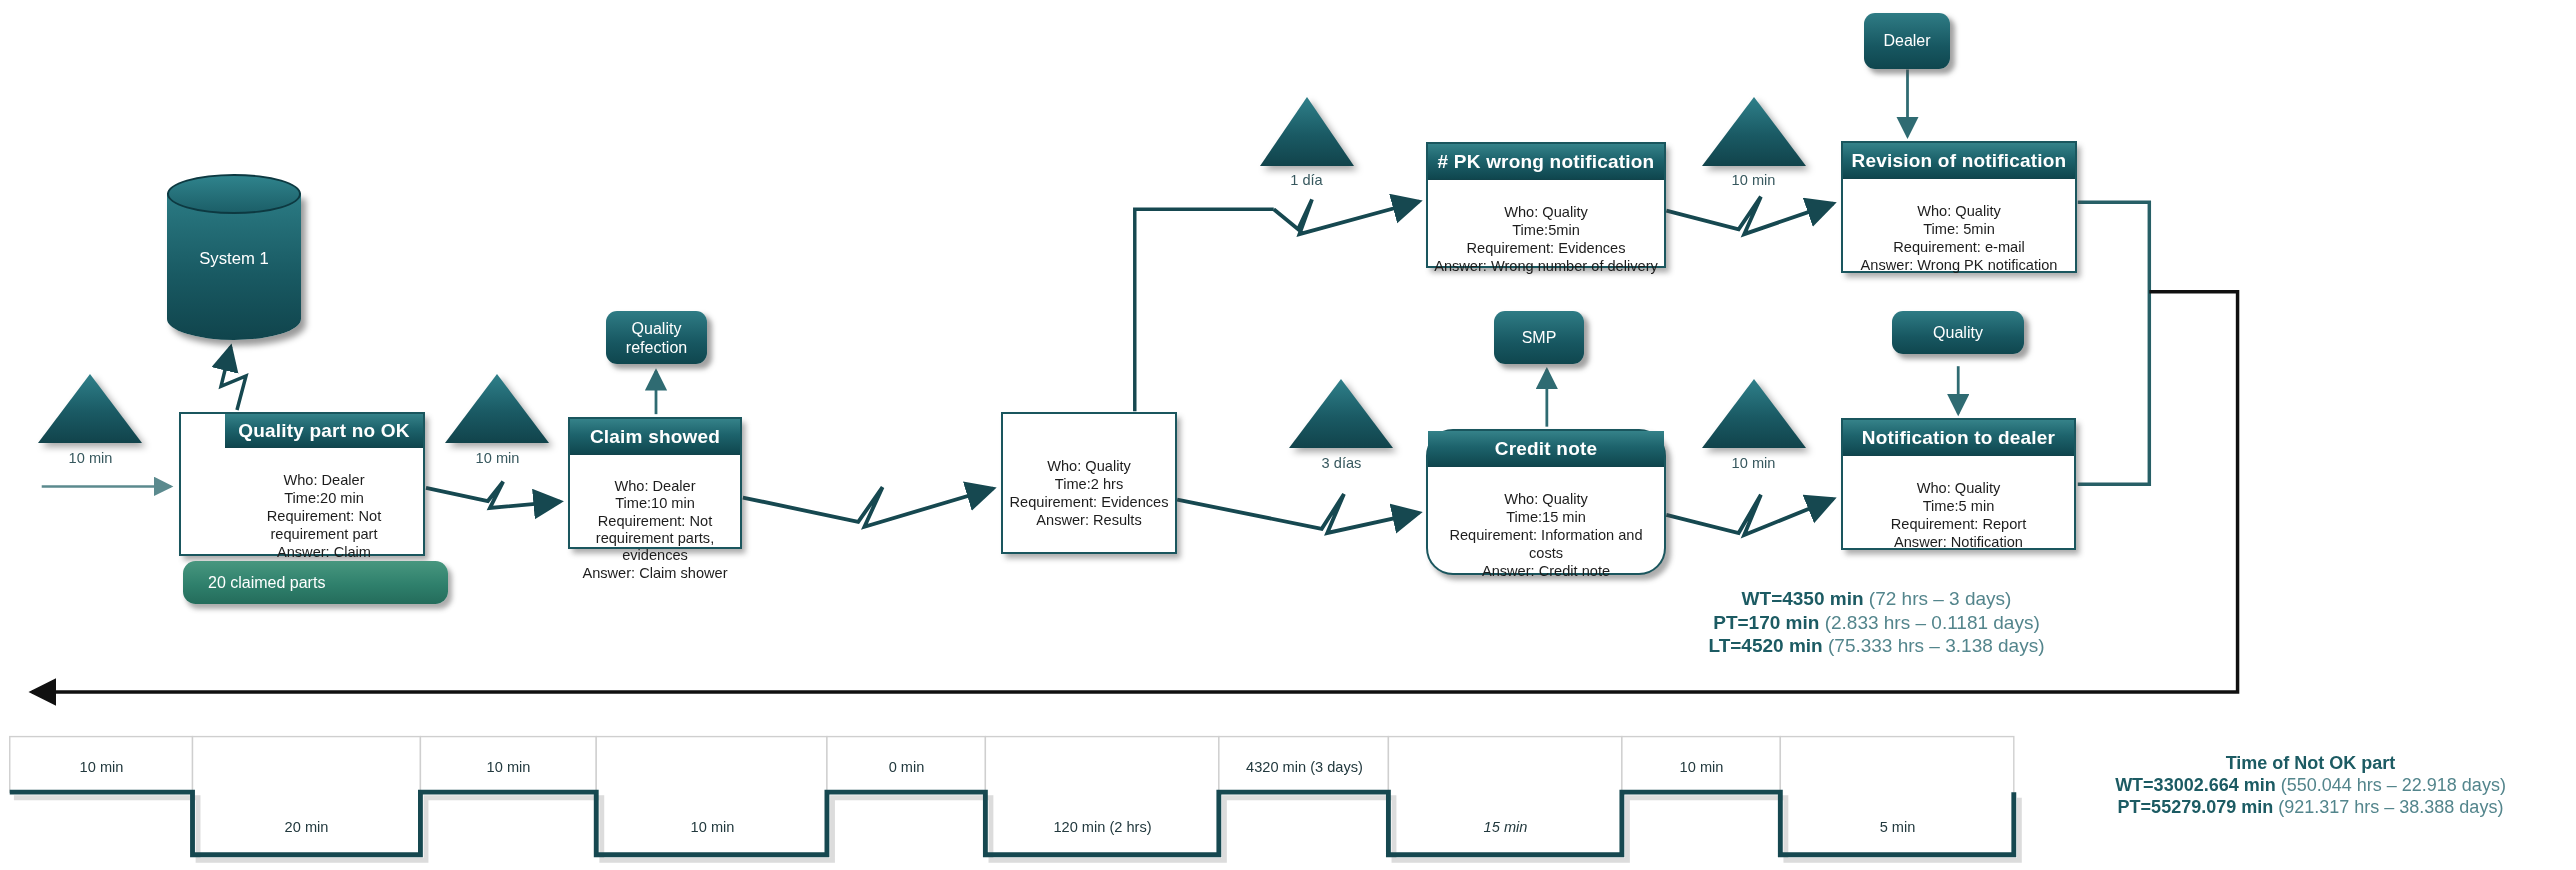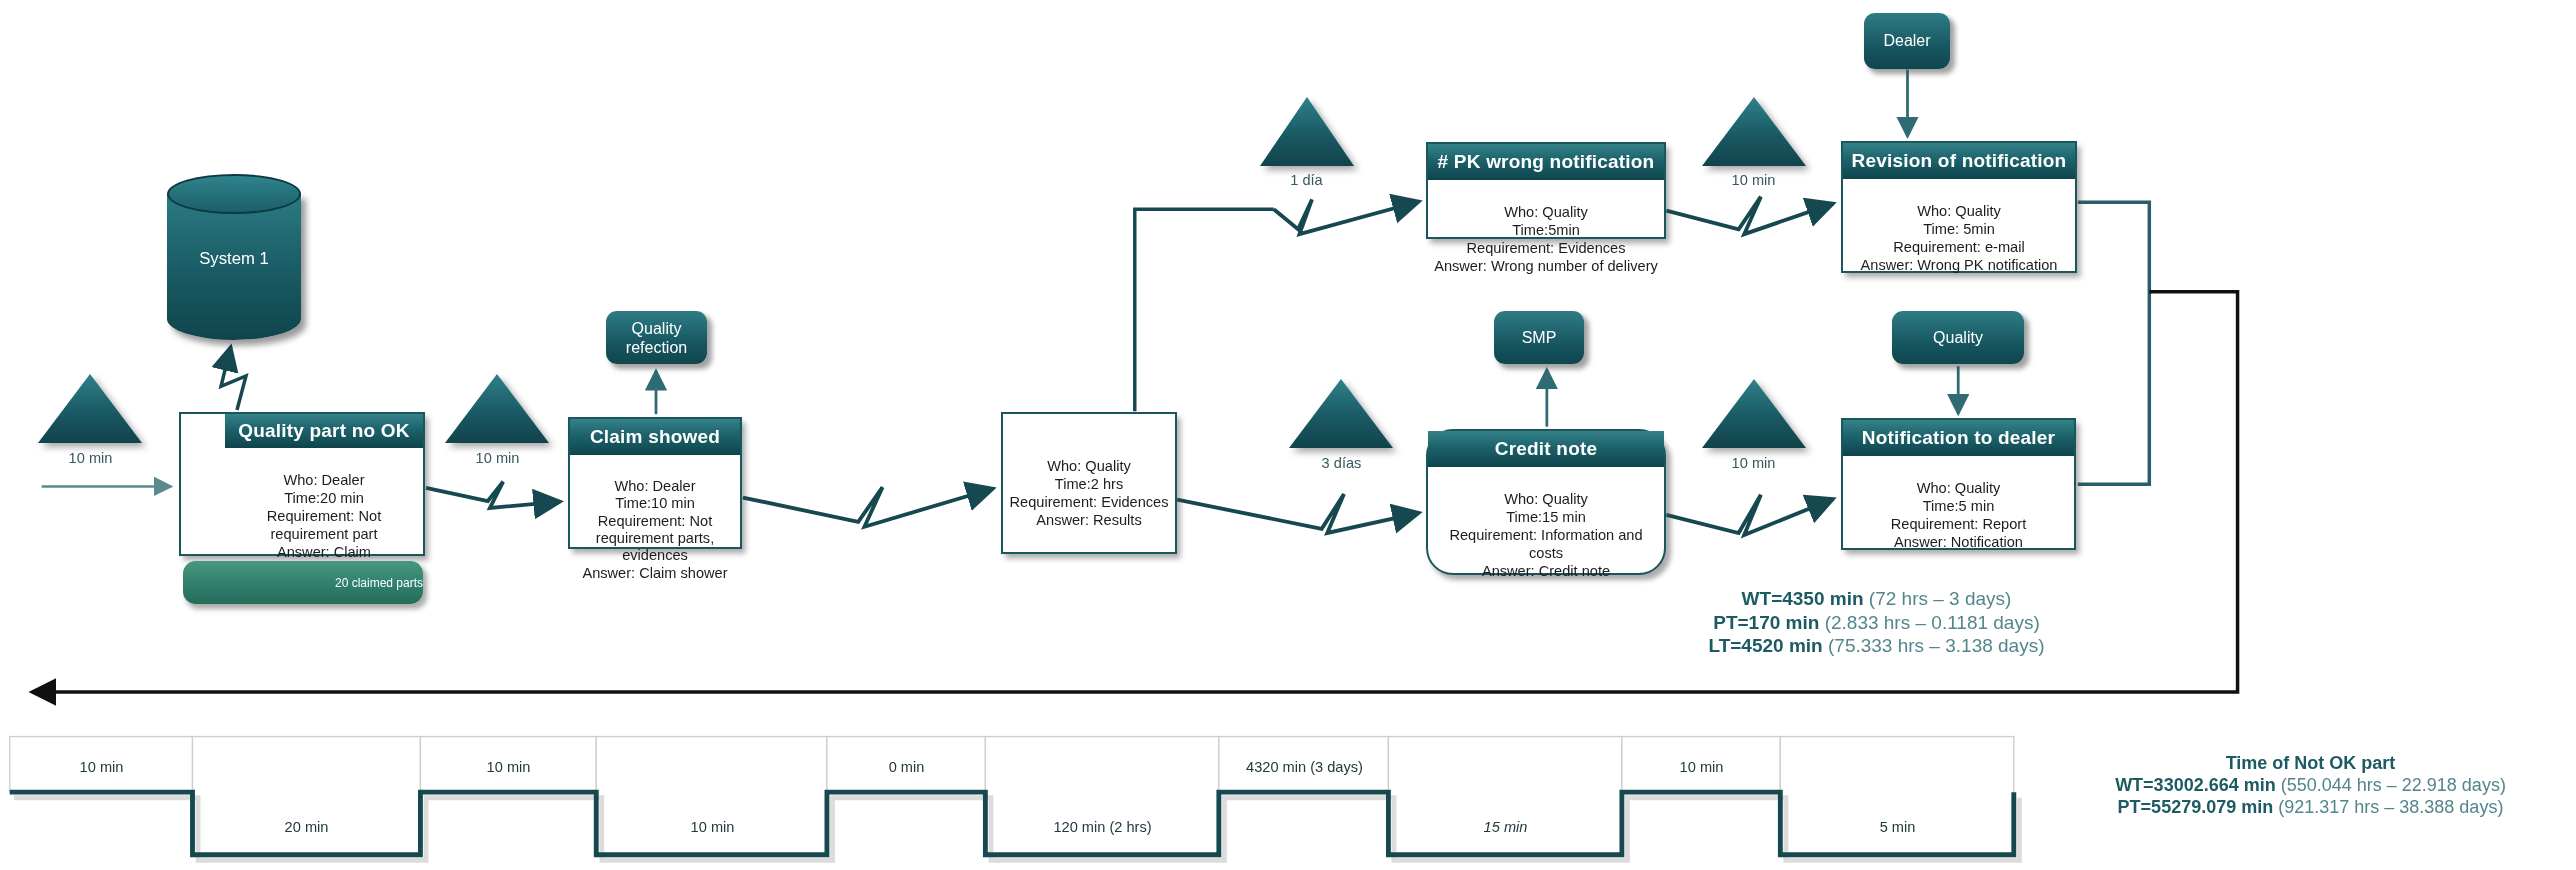--- a/index.html
+++ b/index.html
@@ -165,7 +165,7 @@
     </div>
   </div>
 
-  <div class="process" style="left:1426px;top:142px;width:240px;height:97px;">
+  <div class="process" style="left:1426px;top:142px;width:240px;height:126px;">
     <div class="p-header" style="flex:0 0 35px;"># PK wrong notification</div>
     <div class="p-body">
       <div>Who: Quality</div>

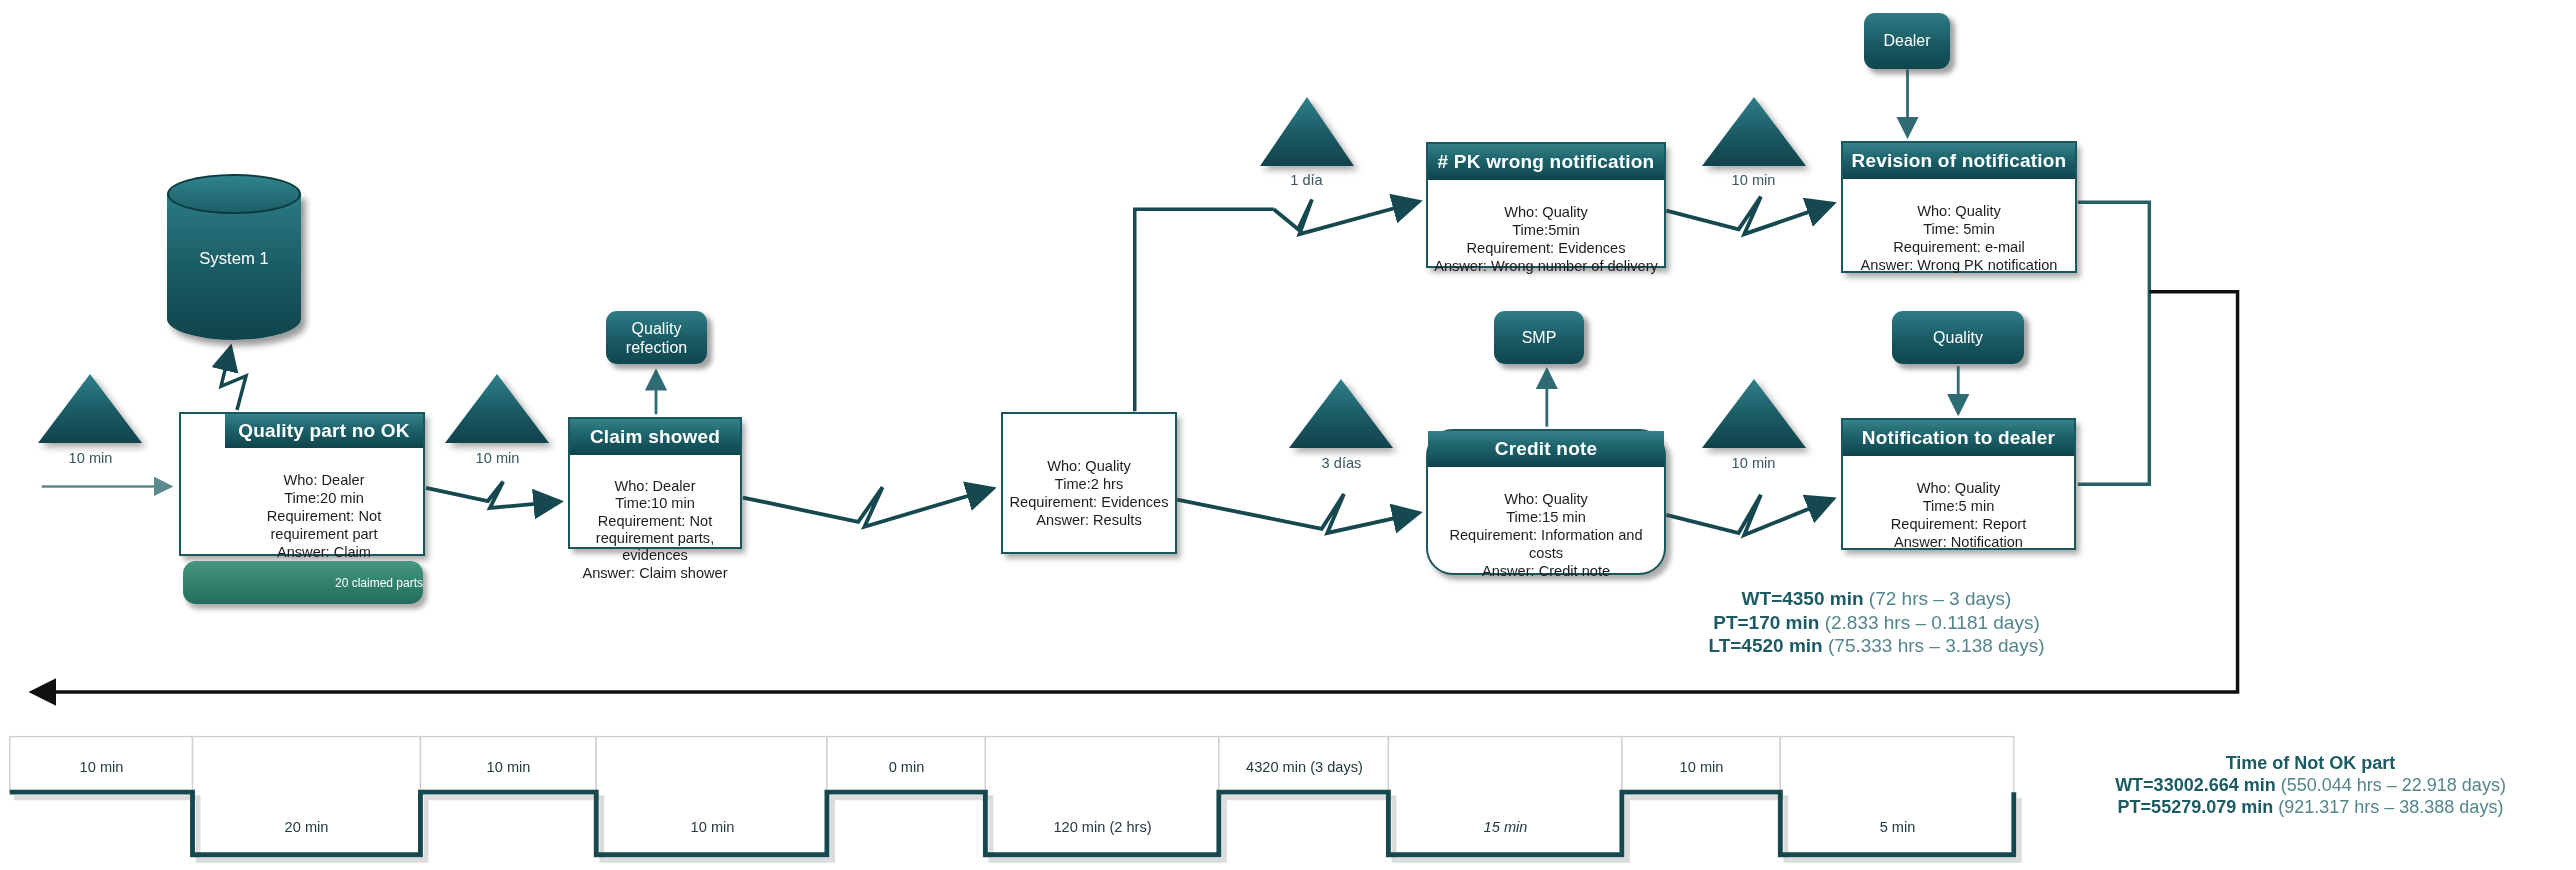--- a/index.html
+++ b/index.html
@@ -203,7 +203,7 @@
     </div>
   </div>
 
-  <div class="callout" style="left:1892px;top:311px;width:132px;height:53px;">
+  <div class="callout" style="left:1892px;top:311px;width:132px;height:43px;">
     <span>Quality</span>
   </div>
 

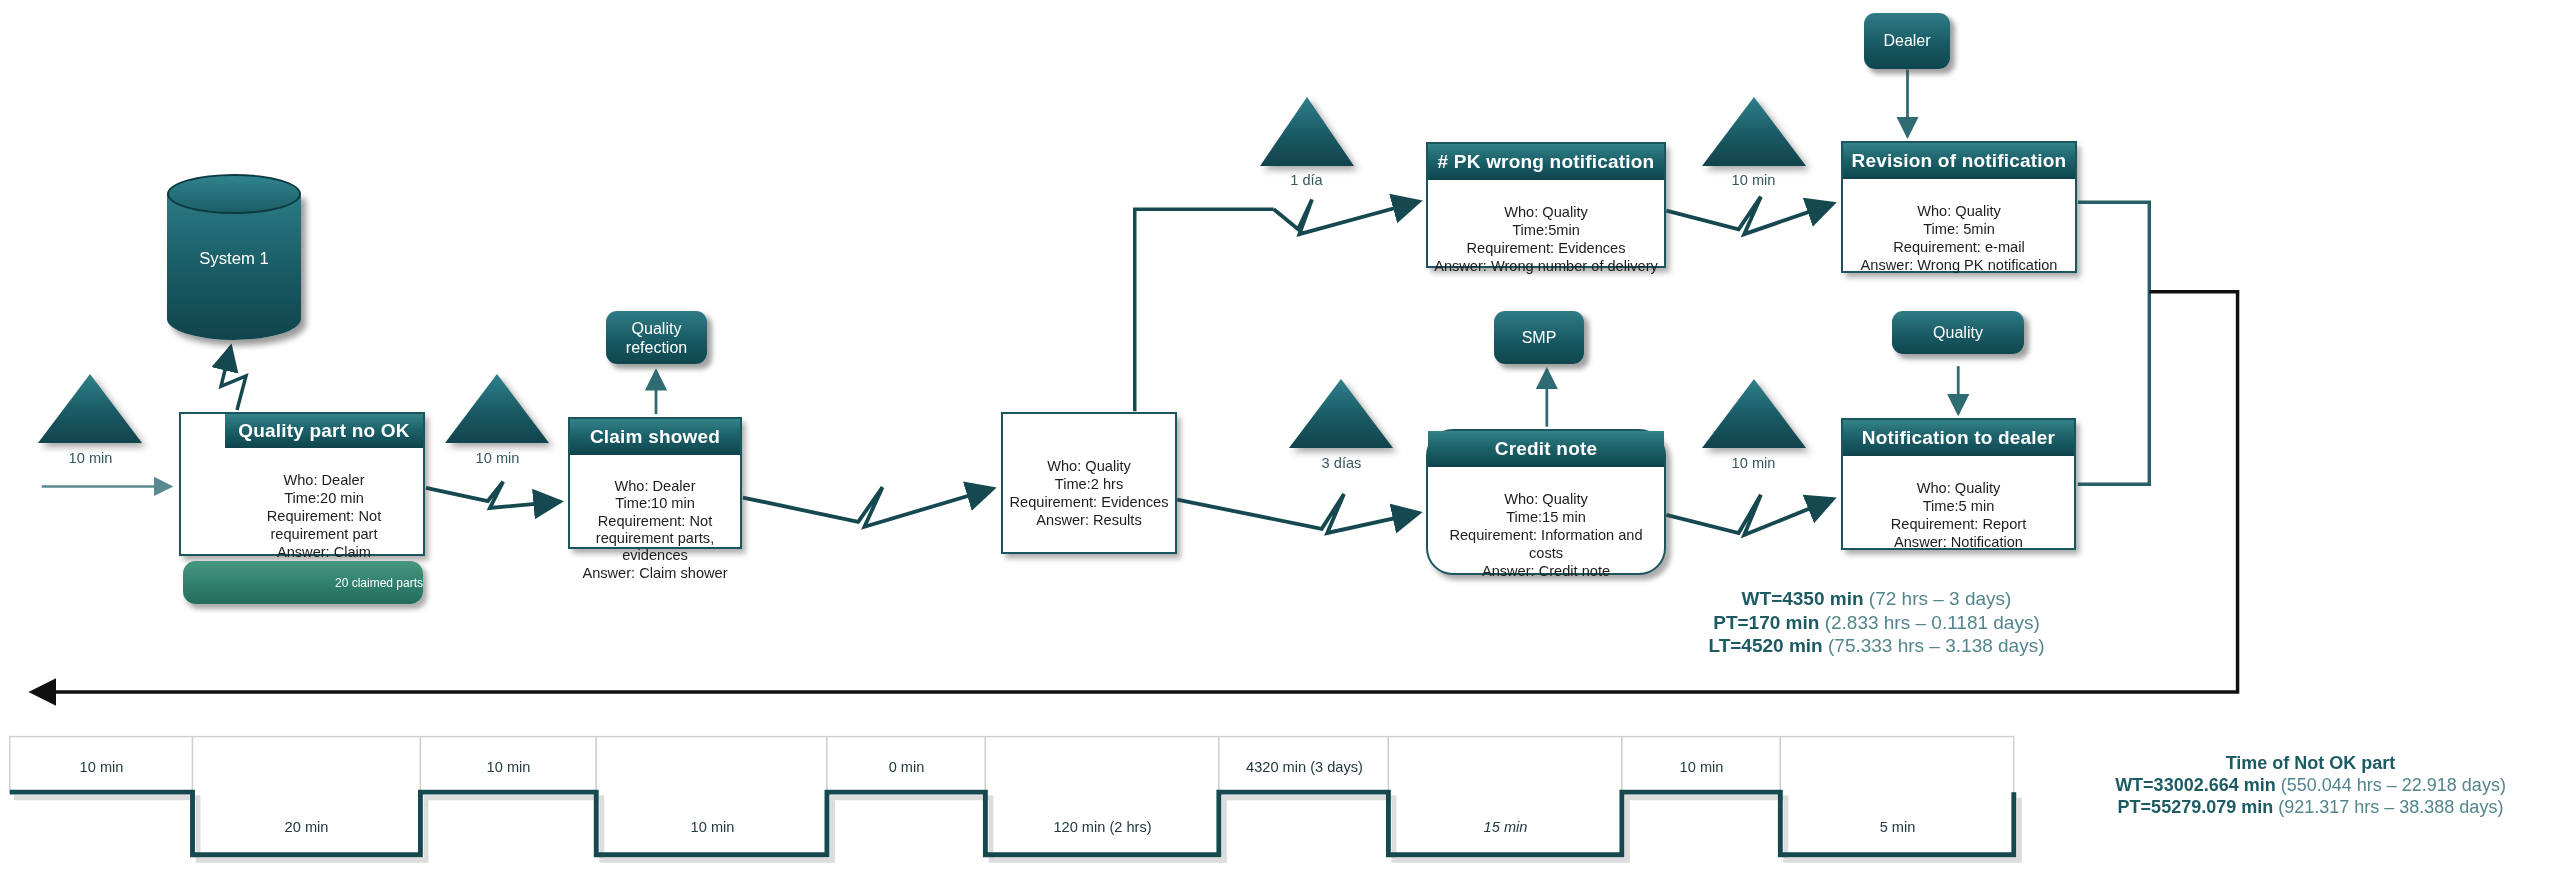--- a/index.html
+++ b/index.html
@@ -15,7 +15,7 @@
 
   
   .callout{position:absolute;background:linear-gradient(180deg,#2f7c85 0%,#175761 60%,#0f464e 100%);color:#fff;border-radius:11px;display:flex;align-items:center;justify-content:center;text-align:center;font-size:16px;line-height:19px;box-shadow:4.2px 4.9px 5.6px rgba(70,70,70,.5);box-sizing:border-box;padding:1.4px 4.2px;}
-  .badge{position:absolute;background:linear-gradient(180deg,#48977f 0%,#2f806c 55%,#246c5b 100%);color:#fff;border-radius:12.5px;display:flex;align-items:center;justify-content:flex-end;font-size:12px;box-shadow:3.5px 4.2px 4.9px rgba(70,70,70,.45);}
+  .badge{position:absolute;background:linear-gradient(180deg,#48977f 0%,#2f806c 55%,#246c5b 100%);color:#fff;border-radius:12.5px;display:flex;align-items:center;justify-content:flex-start;font-size:16px;box-shadow:3.5px 4.2px 4.9px rgba(70,70,70,.45);padding-left:25px;}
 
   
   .tri{position:absolute;filter:drop-shadow(4.2px 4.2px 3.5px rgba(0,0,0,.35));}

